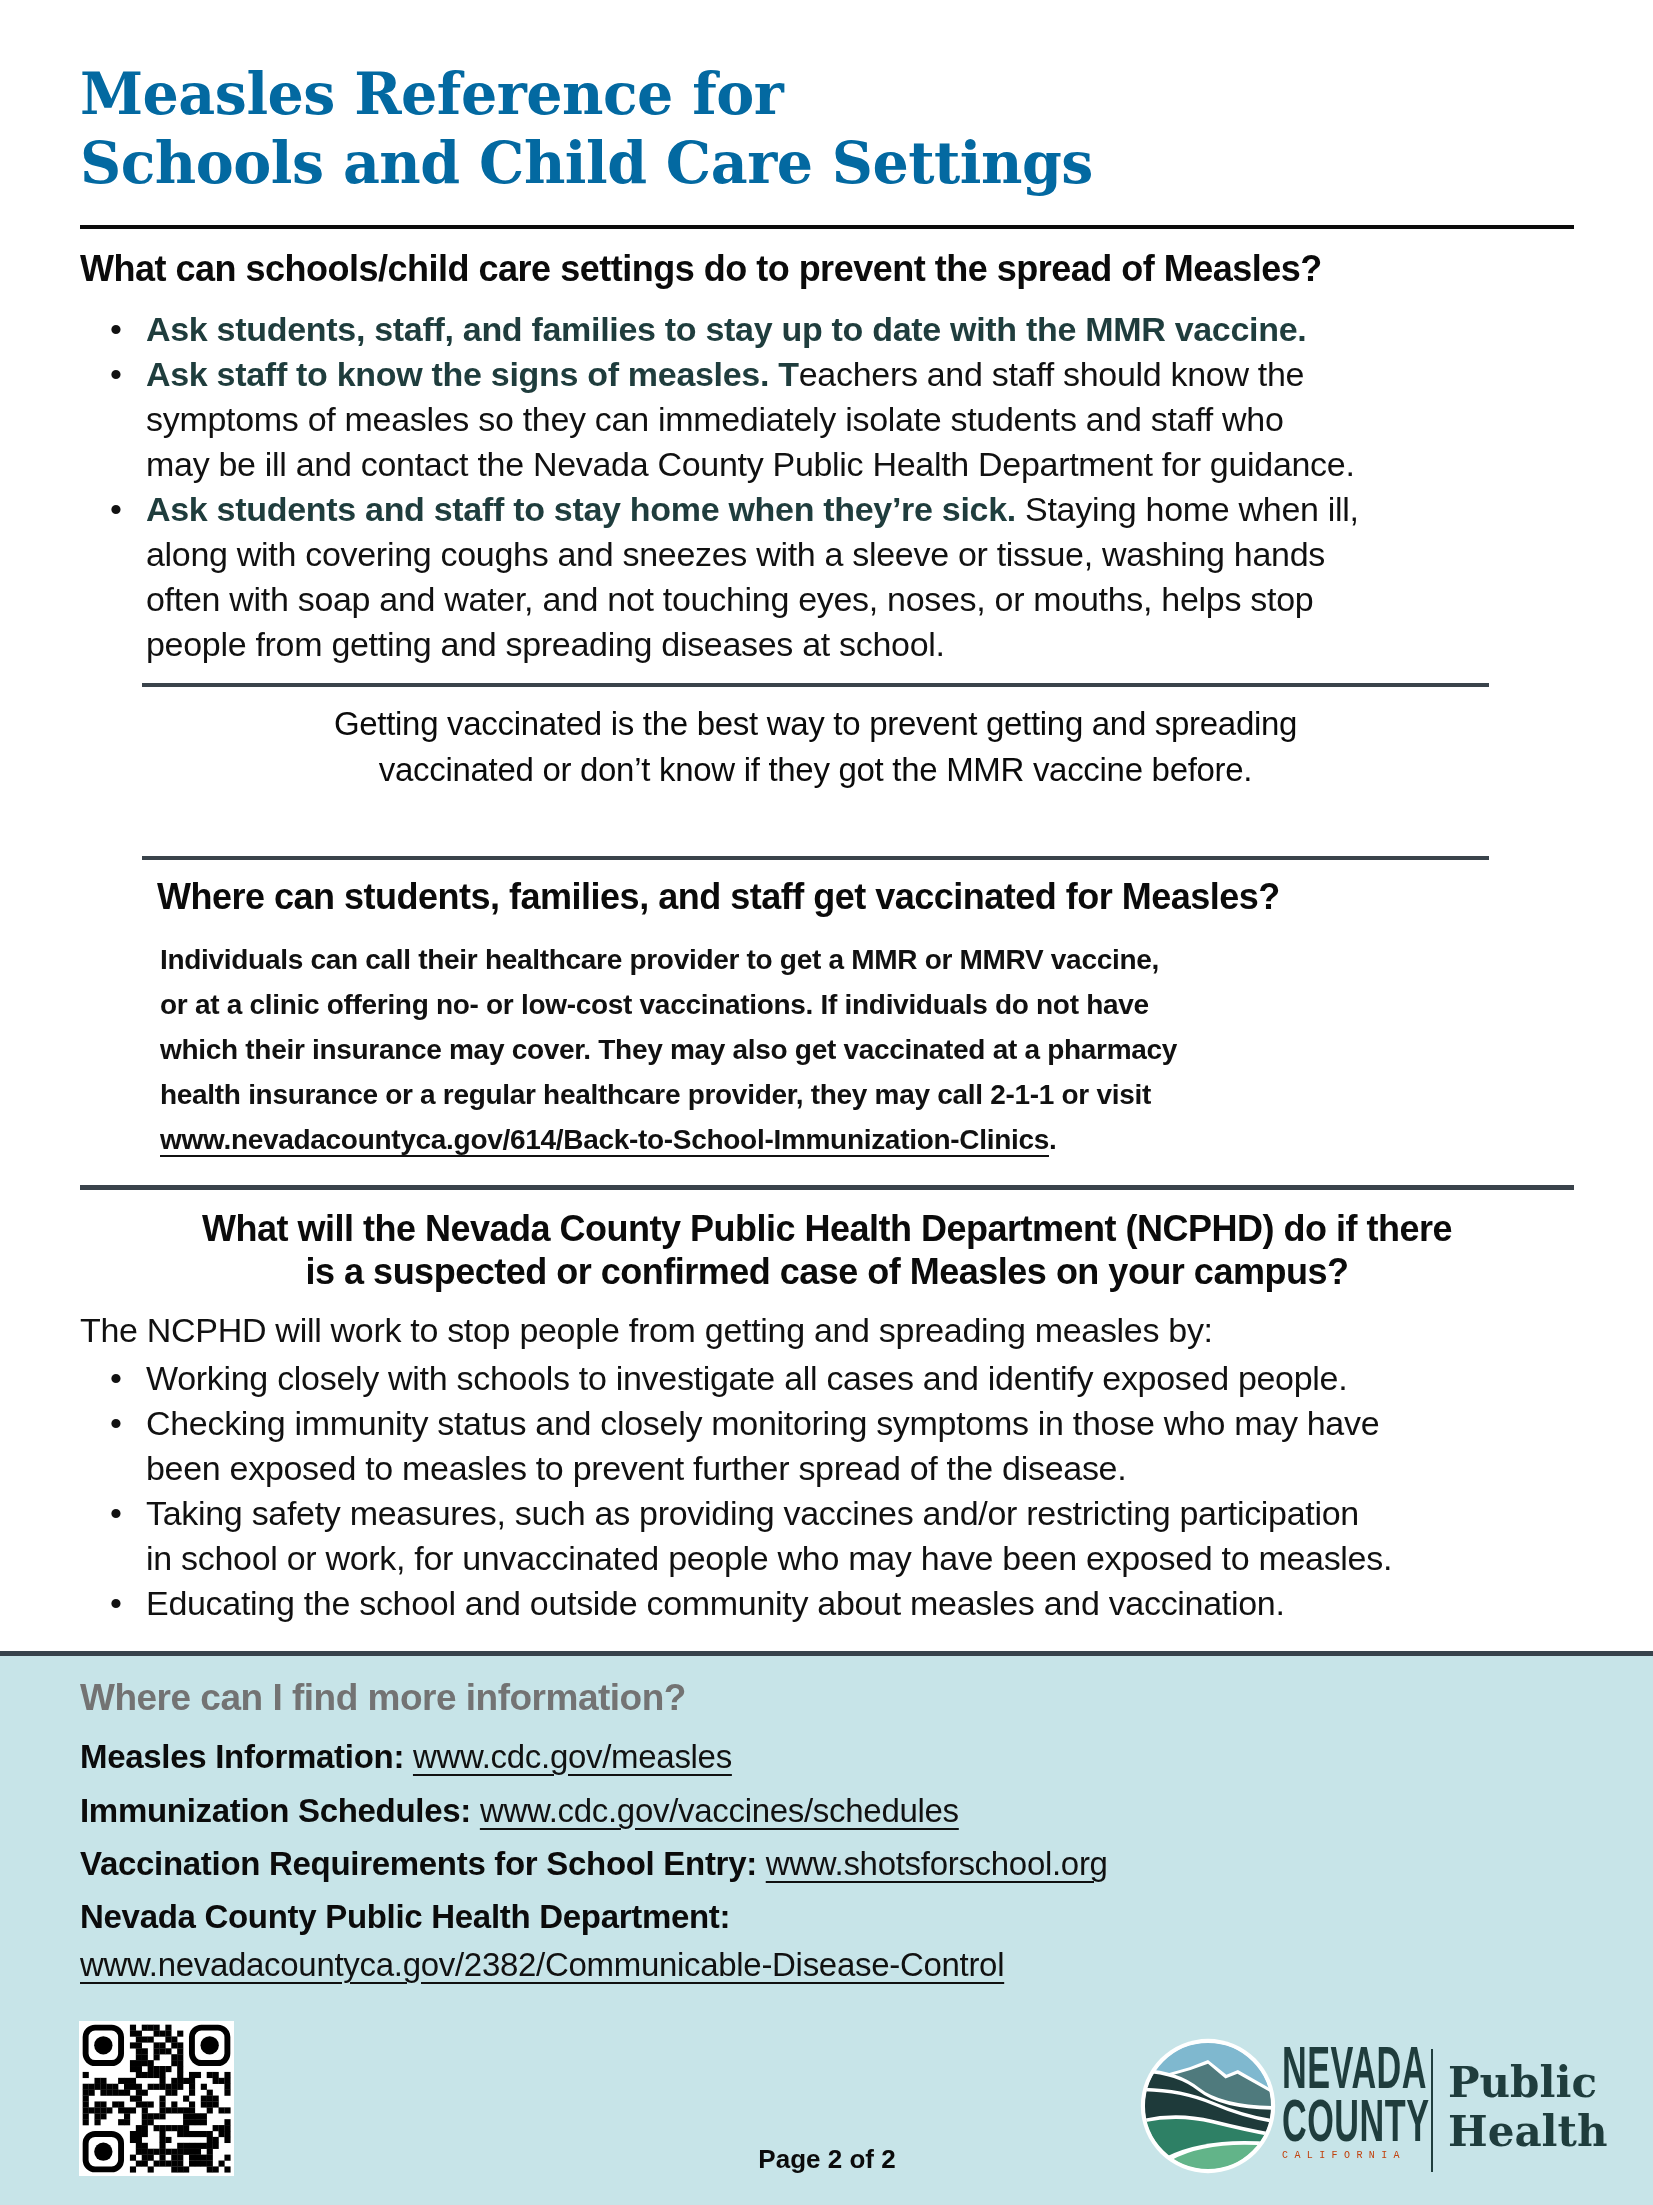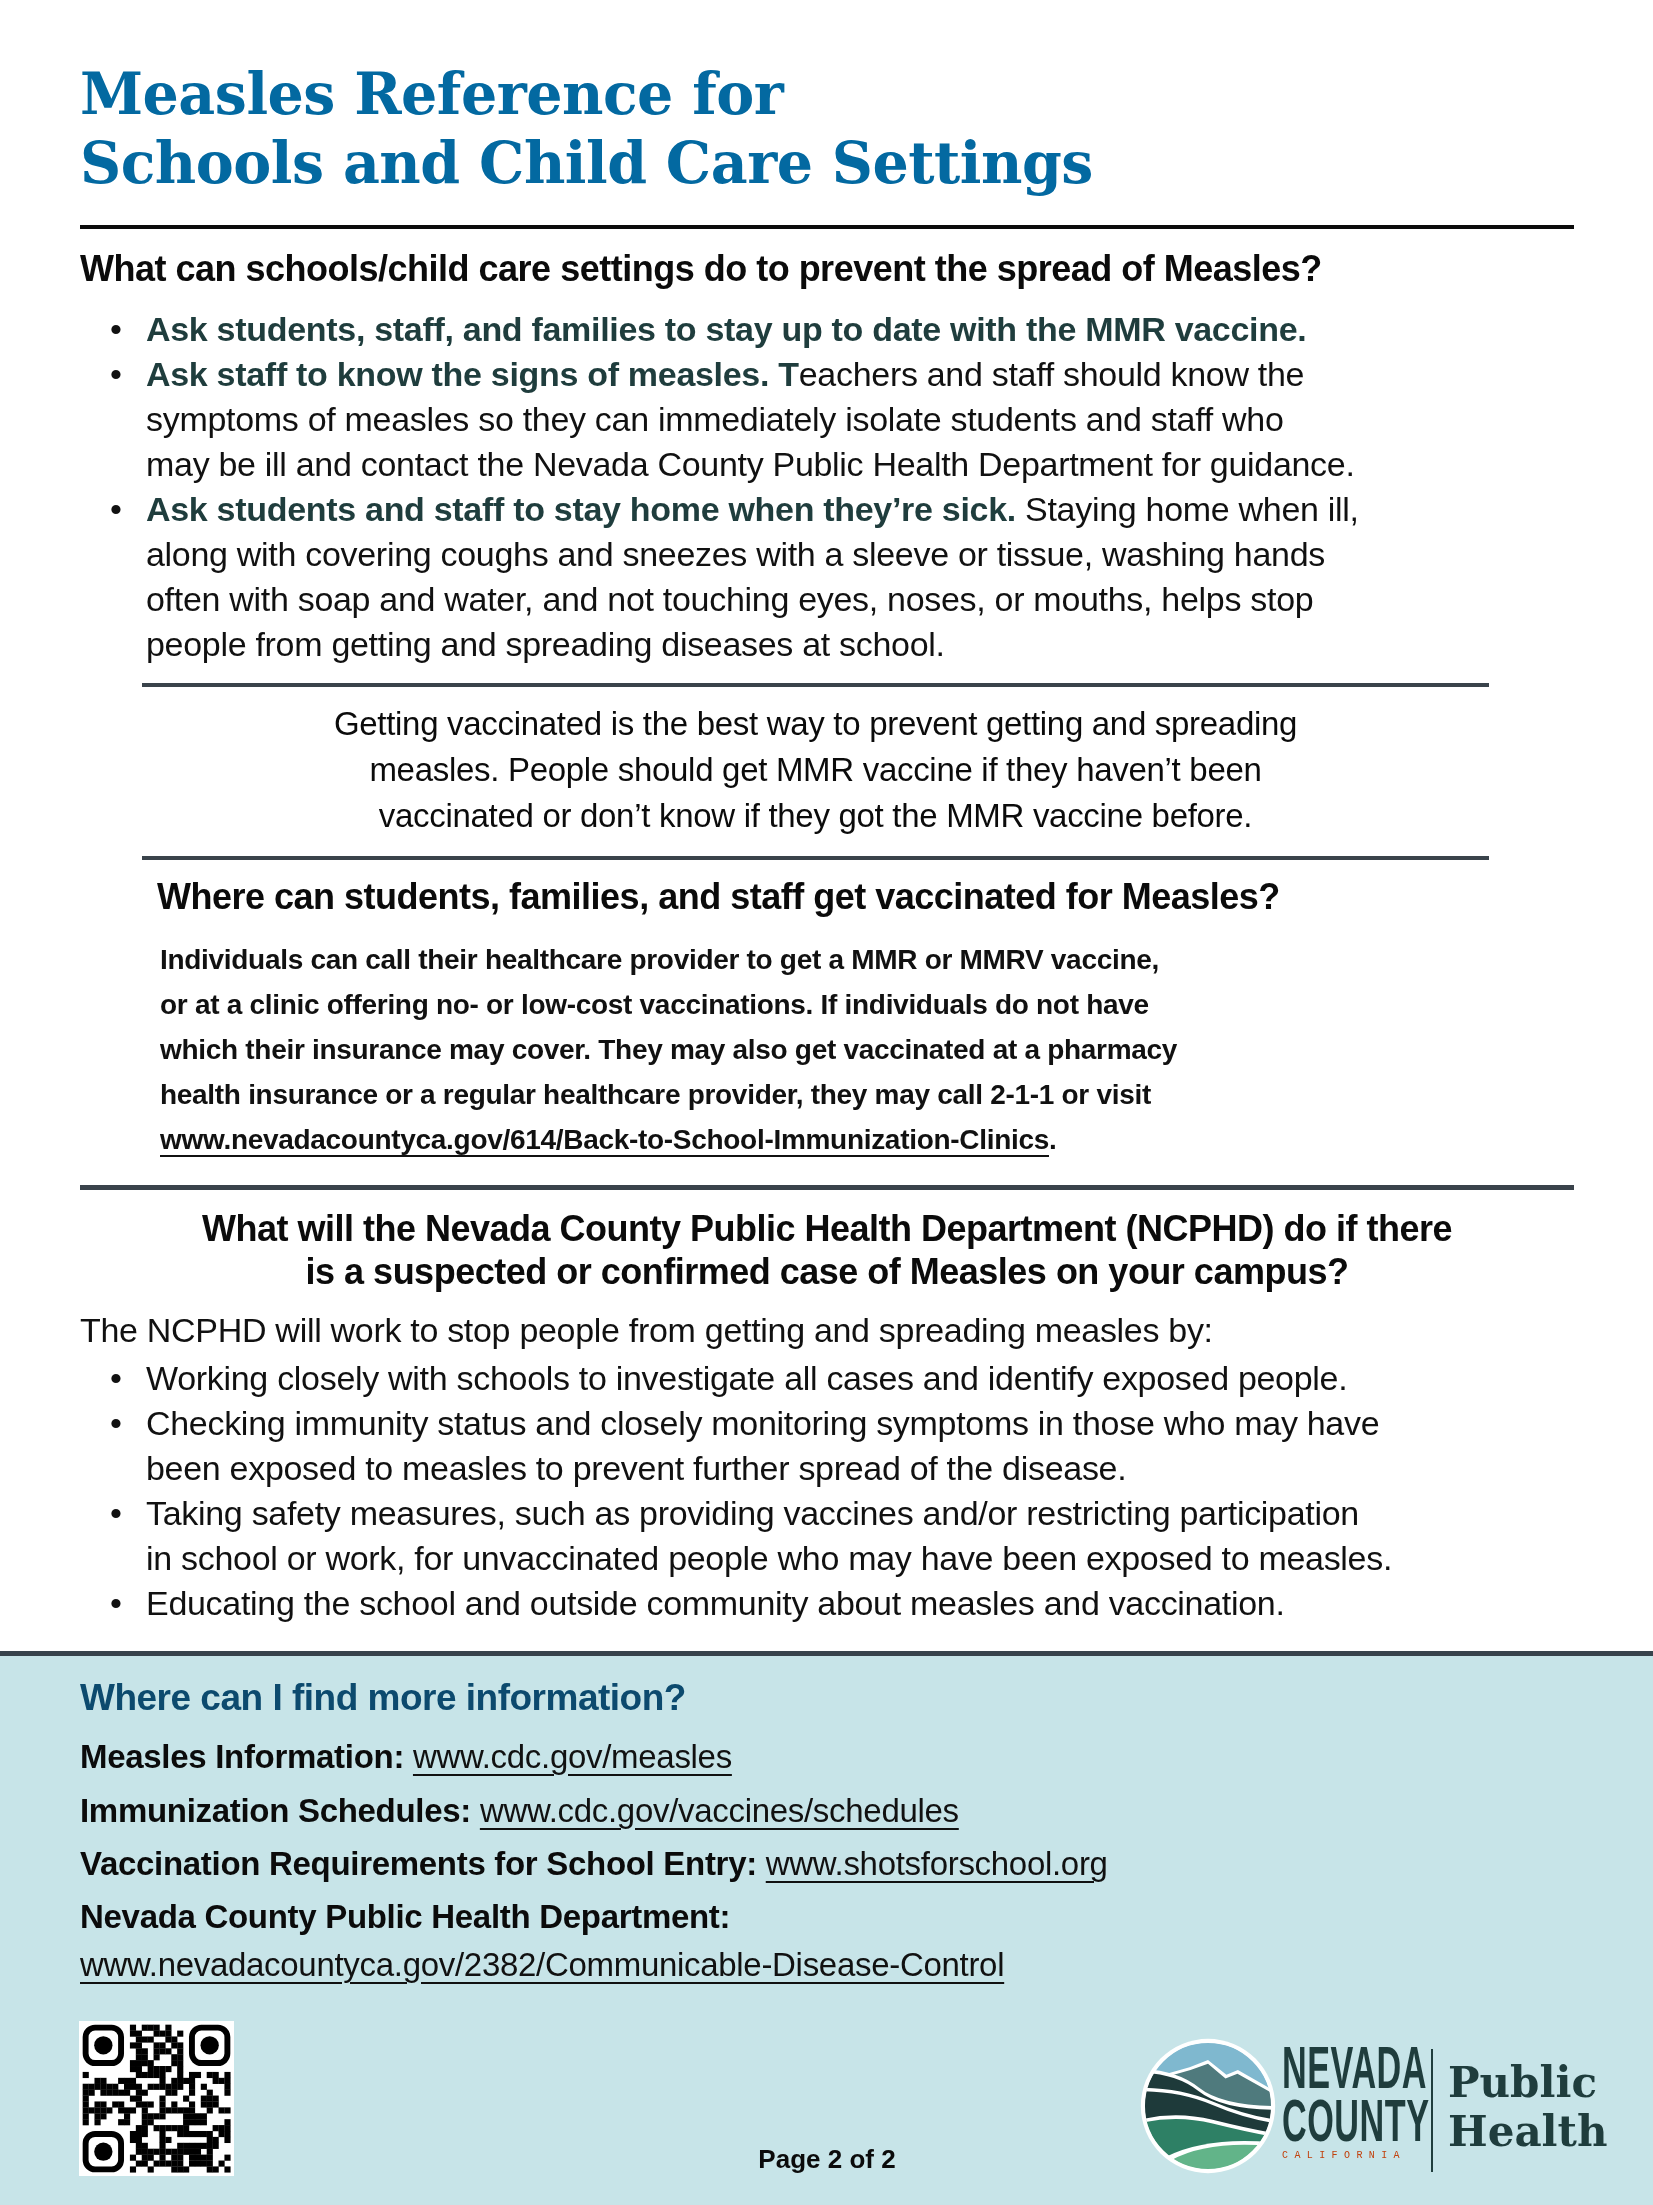--- a/index.html
+++ b/index.html
@@ -113,7 +113,6 @@
 <div class="abs divider" style="left:142px; top:683px; width:1347px; height:4.1px;"></div>
 <div class="abs callout">
   <div>Getting vaccinated is the best way to prevent getting and spreading</div>
-  <div>measles. People should get MMR vaccine if they haven’t been</div>
   <div>vaccinated or don’t know if they got the MMR vaccine before.</div>
 </div>
 <div class="abs divider" style="left:142px; top:856px; width:1347px; height:4.1px;"></div>

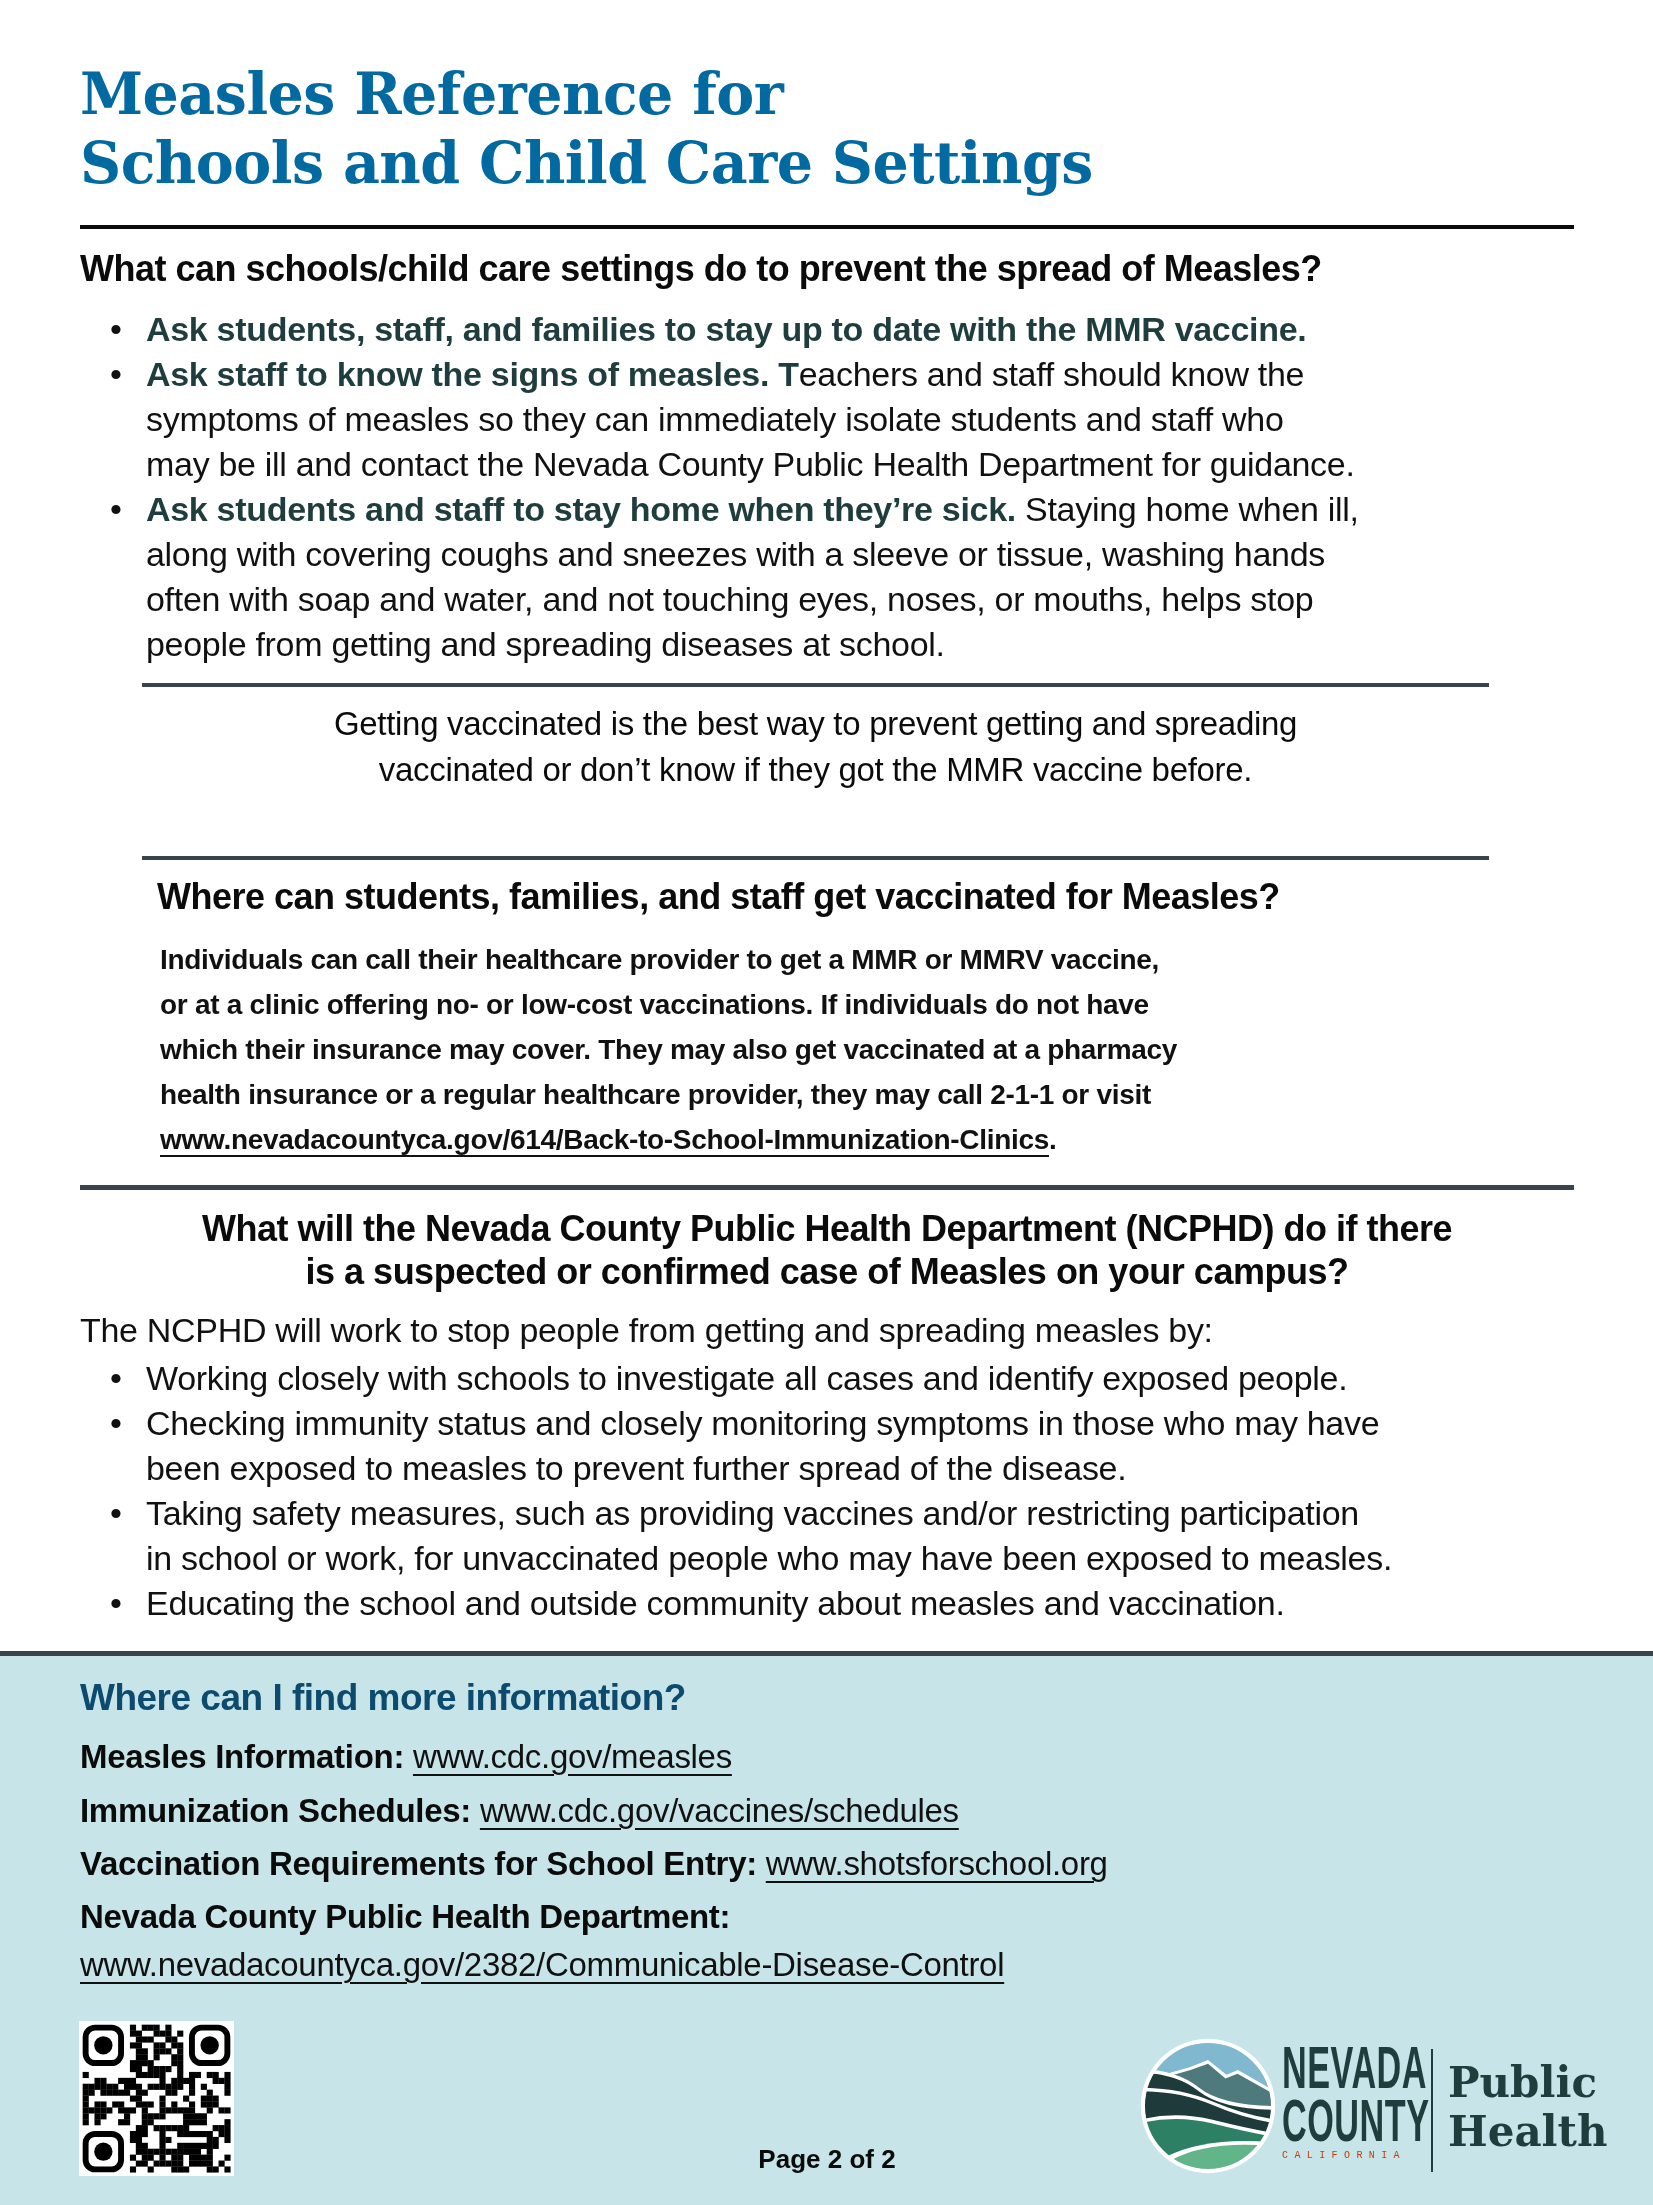--- a/index.html
+++ b/index.html
@@ -51,7 +51,7 @@
   }
   .fh {
     left: 80px; top: 1675px; font-weight: bold; font-size: 37px; line-height: 46px;
-    color: #0c4a6e; letter-spacing: -0.5px; white-space: nowrap;
+    color: #737373; letter-spacing: -0.5px; white-space: nowrap;
   }
   .frow {
     left: 80px; font-size: 33px; line-height: 46px; color: #0b0b0b; white-space: nowrap; letter-spacing: -0.3px;

